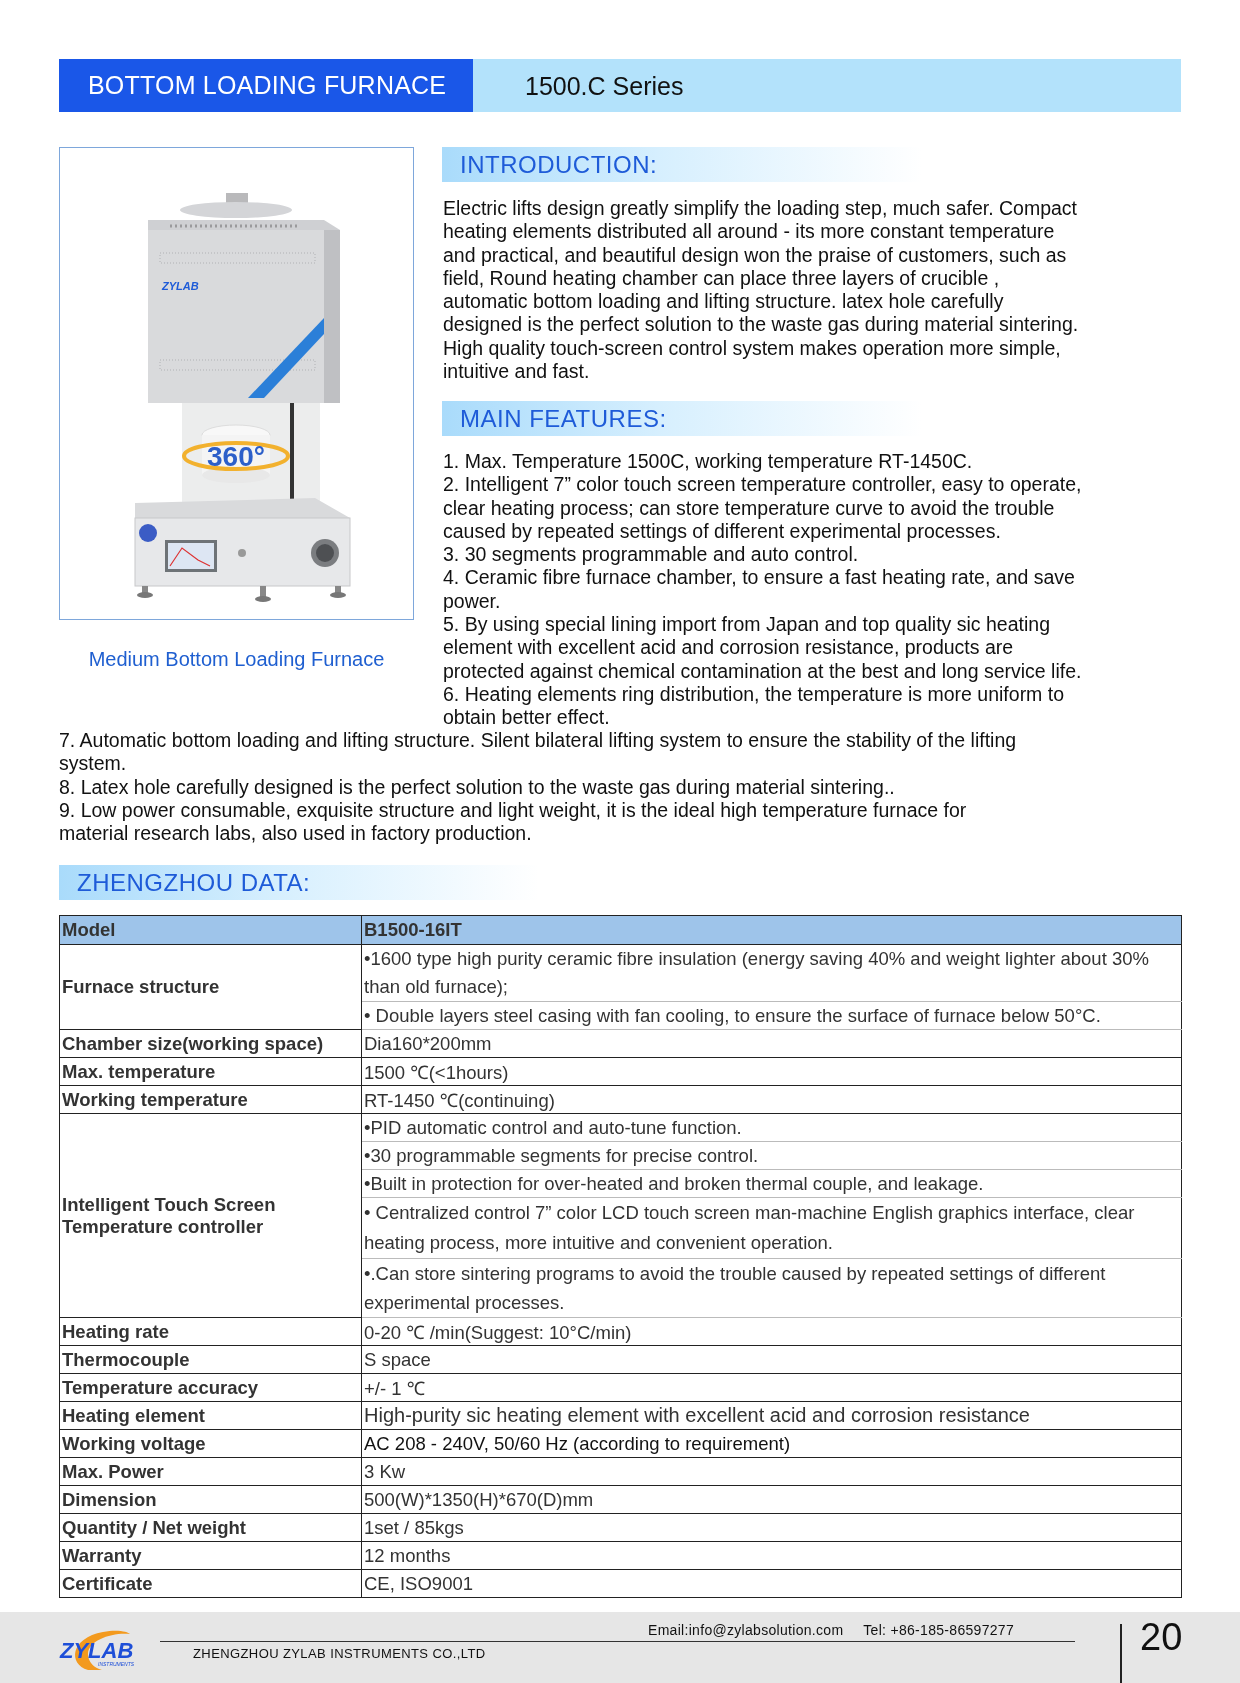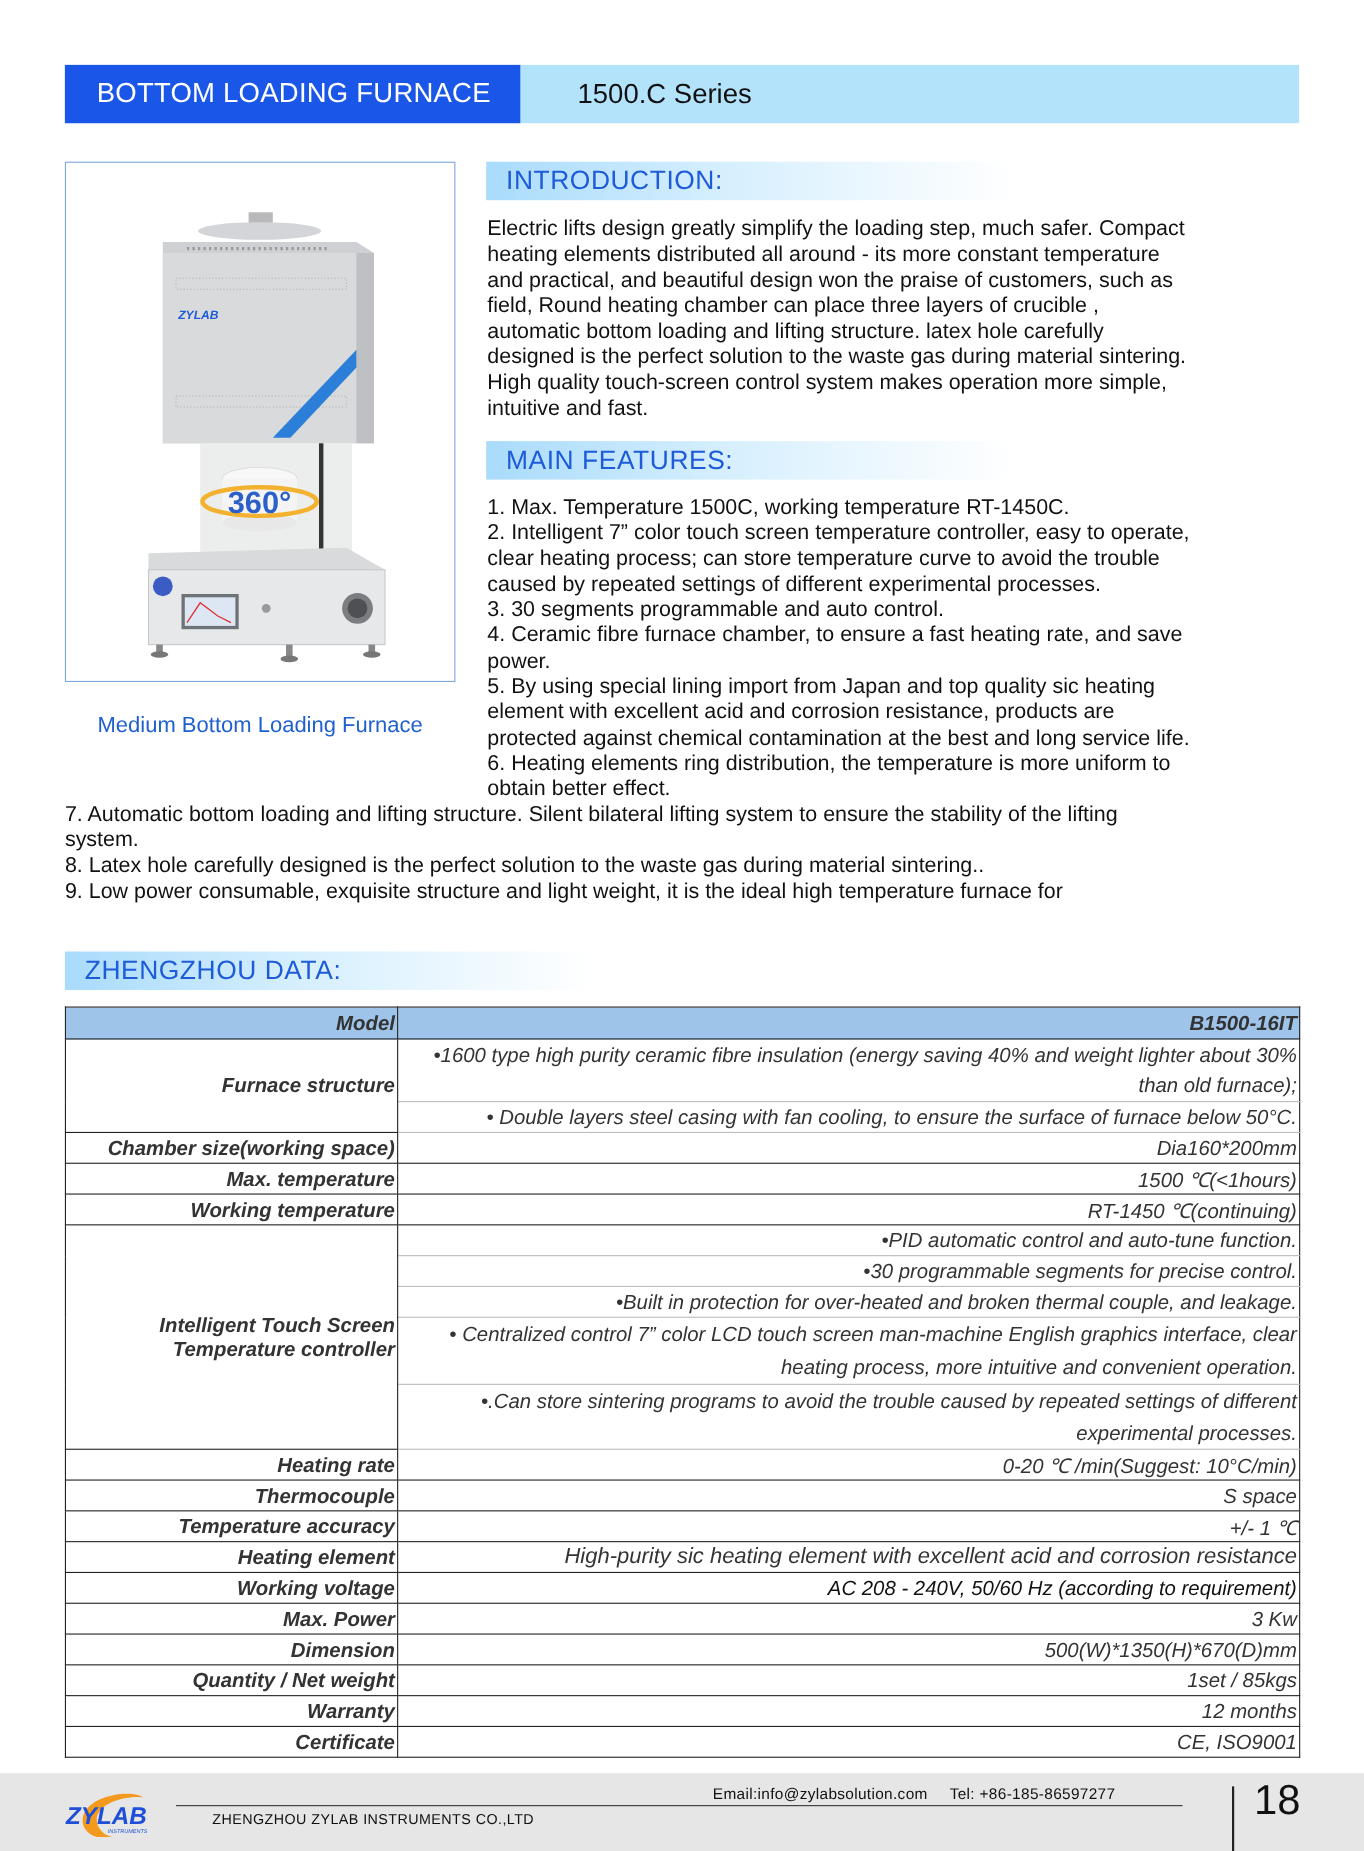--- a/index.html
+++ b/index.html
@@ -127,6 +127,7 @@
   <p>system.</p>
   <p>8. Latex hole carefully designed is the perfect solution to the waste gas during material sintering..</p>
   <p>9. Low power consumable, exquisite structure and light weight, it is the ideal high temperature furnace for</p>
+  <p>material research labs, also used in factory production.</p>
 </div>
 
 <div class="sec-head" style="left:59px; top:865px; width:480px;">ZHENGZHOU DATA:</div>

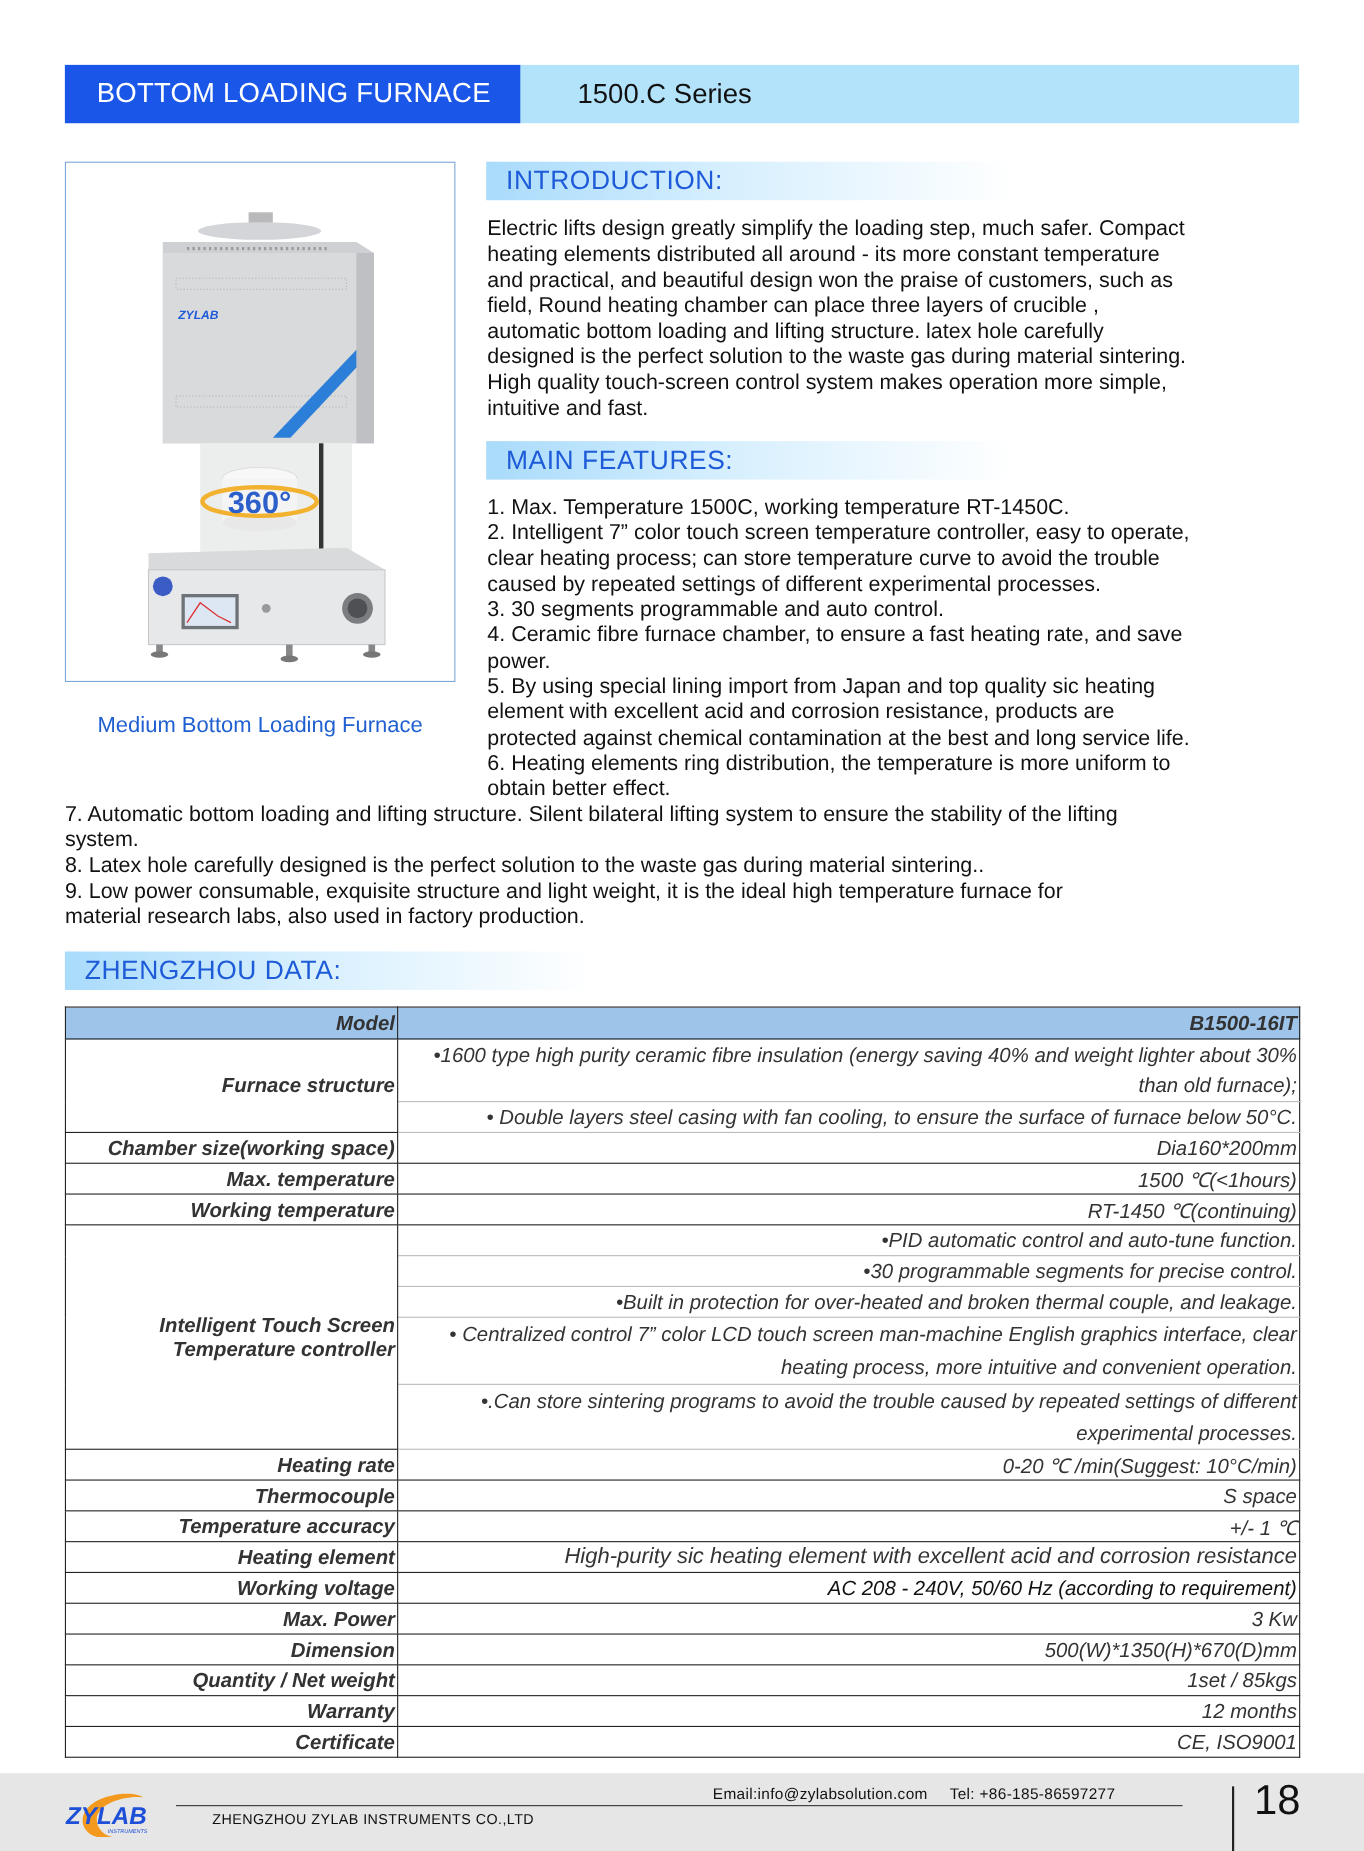--- a/index.html
+++ b/index.html
@@ -25,7 +25,7 @@
 
   
   .tech { position: absolute; left: 59px; top: 915px; width: 1123px; border-collapse: collapse; font-size: 18.5px; }
-  .tech td { border: 1.5px solid #222; text-align: right; vertical-align: middle; padding: 0 2px; color: #222; font-style: italic; }
+  .tech td { border: 1.5px solid #222; text-align: left; vertical-align: middle; padding: 0 2px; color: #222; }
   .tech td.k { width: 302px; font-weight: bold; color: #333; }
   .tech tr.head td { background: #9ec4ea; font-weight: bold; color: #333; height: 29px; }
   .tech td.sub { border-top: 1.5px solid #bbb; border-bottom: 1.5px solid #bbb; }

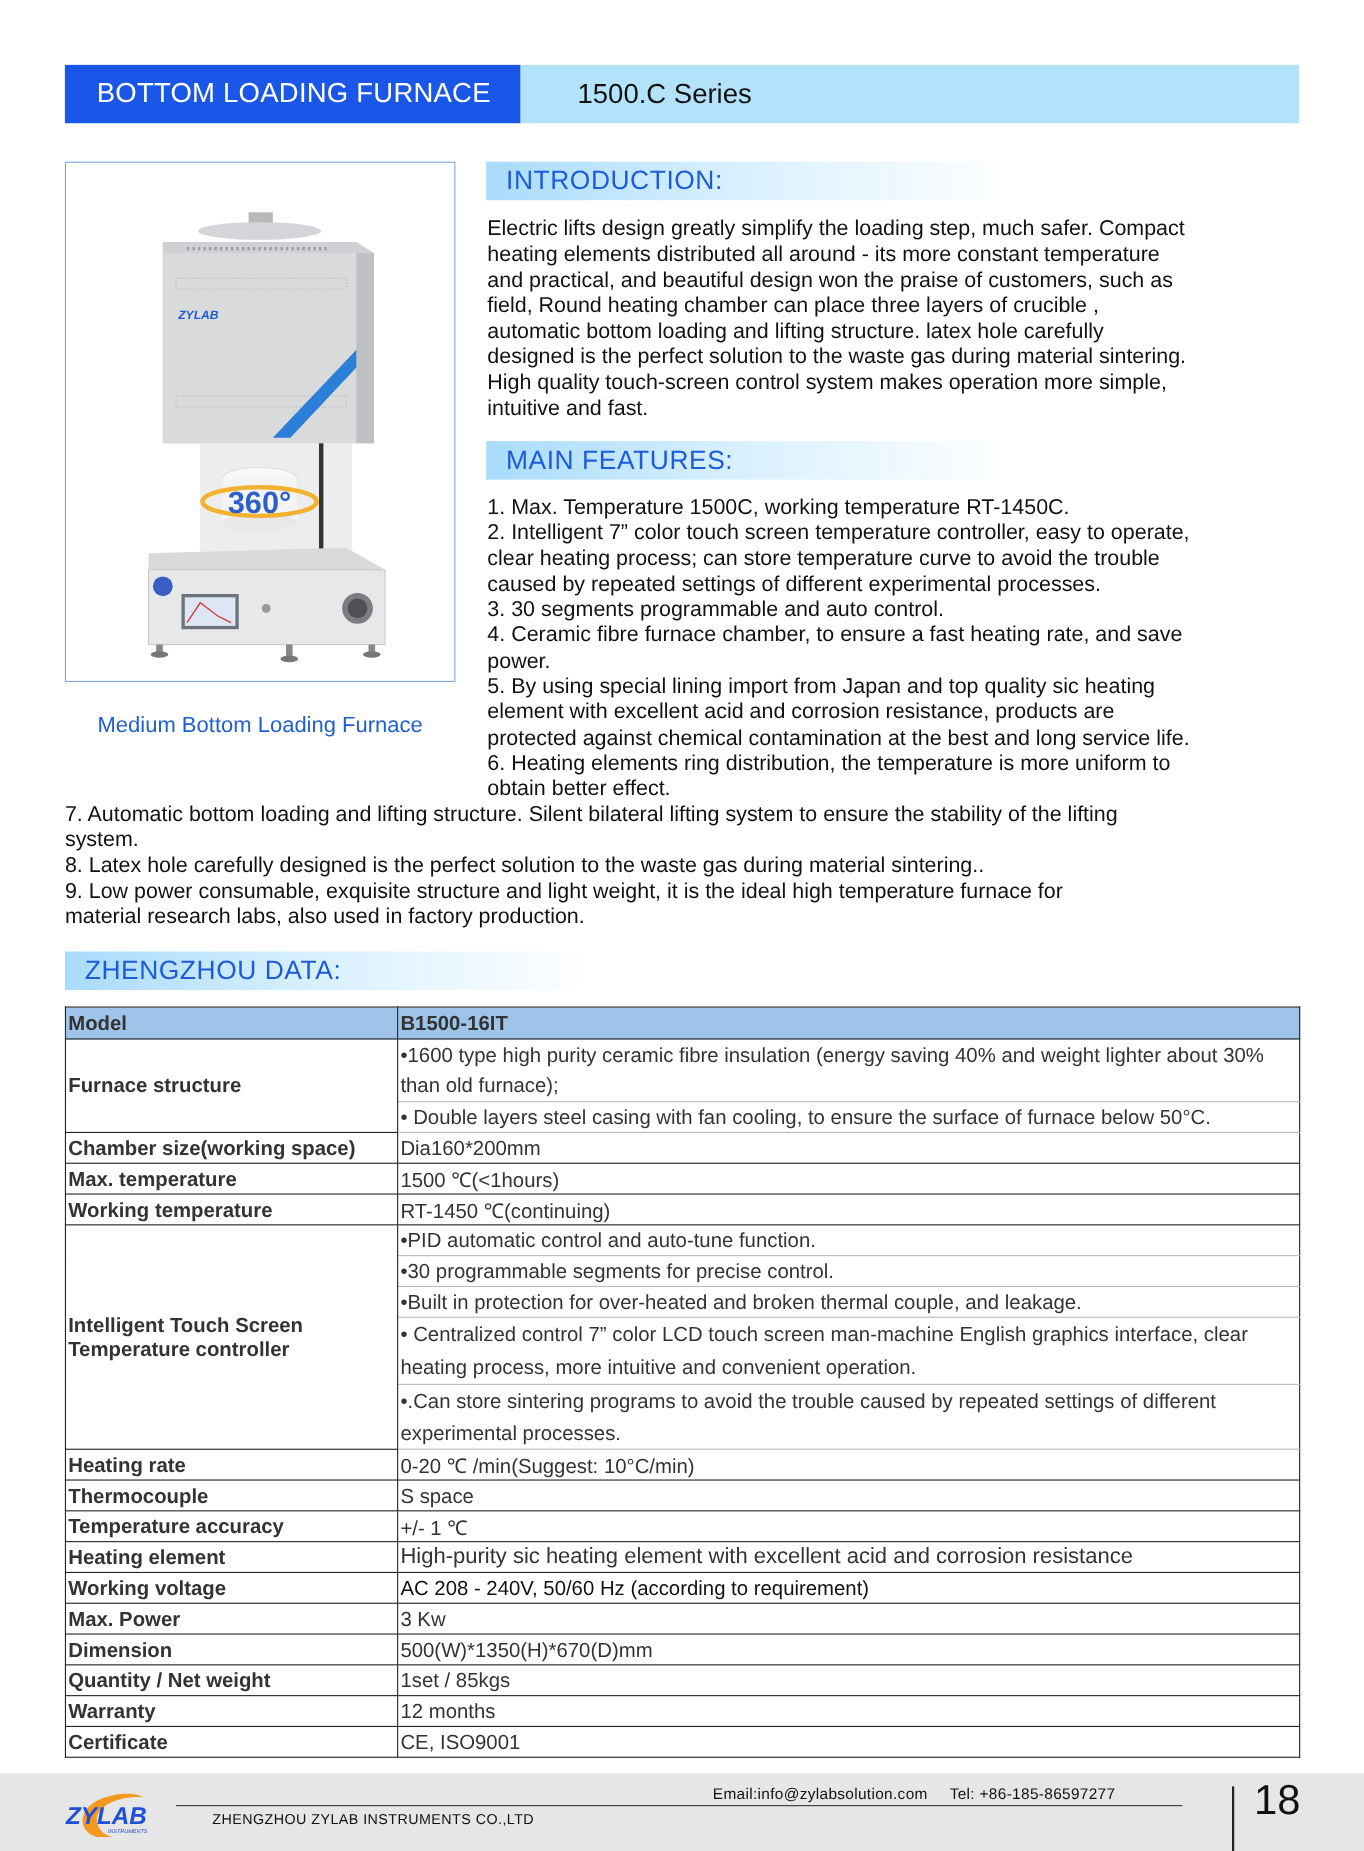--- a/index.html
+++ b/index.html
@@ -229,7 +229,7 @@
   </div>
   <div class="company">ZHENGZHOU ZYLAB INSTRUMENTS CO.,LTD</div>
   <div class="vbar"></div>
-  <div class="pagenum">18</div>
+  <div class="pagenum">20</div>
 </div>
 
 </body></html>

